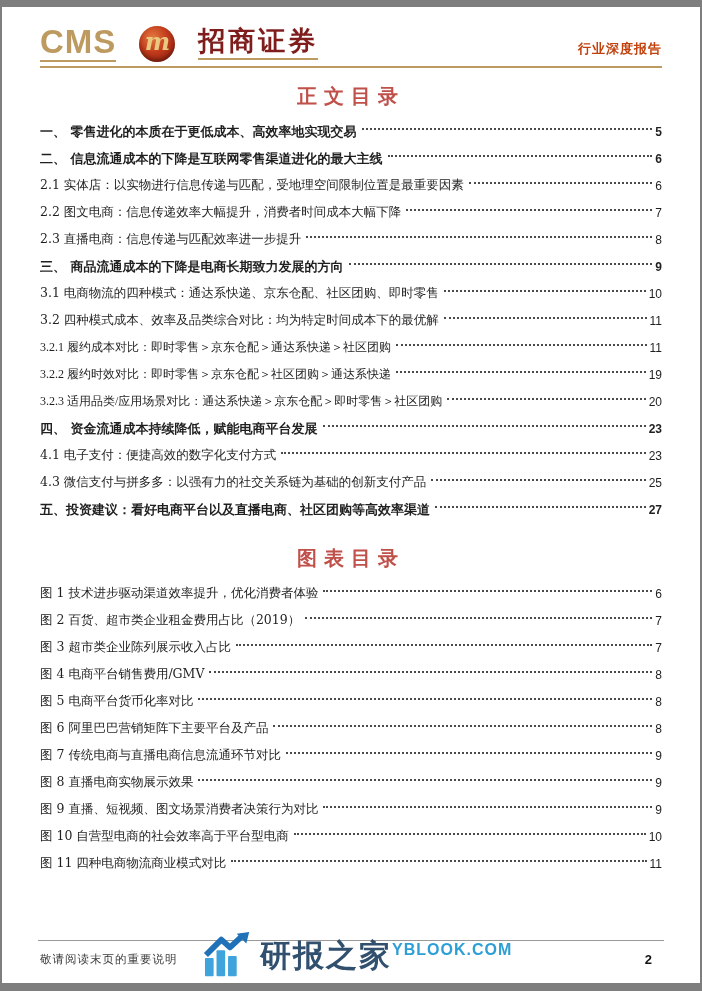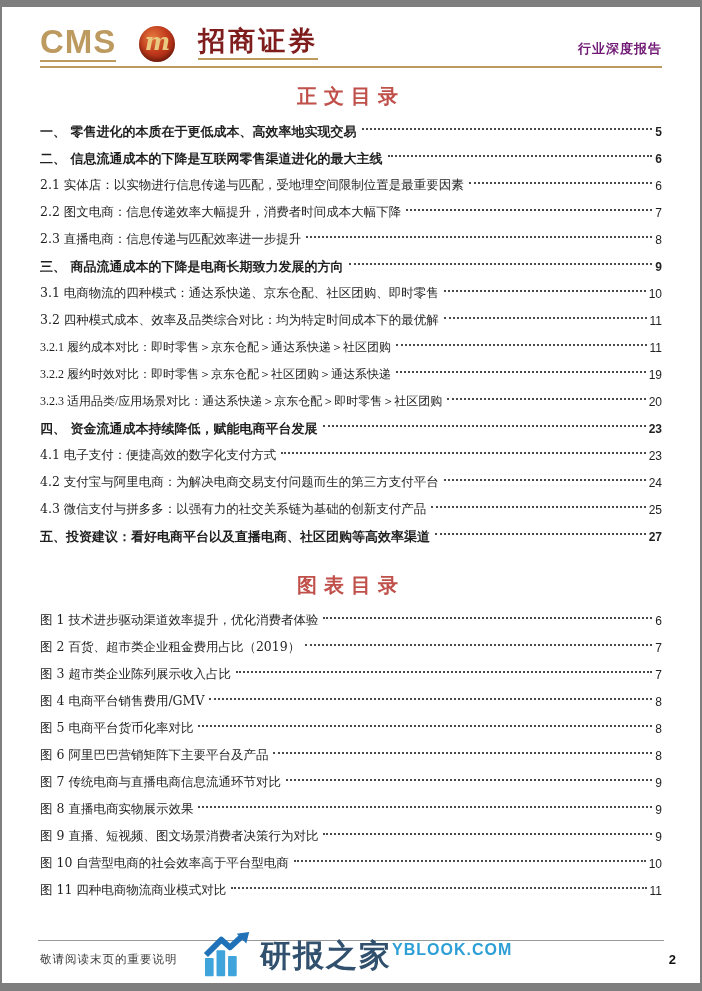--- a/index.html
+++ b/index.html
@@ -45,7 +45,7 @@
     border-bottom:2px solid #bd9a5f;padding-bottom:4px;
   }
   .report-type{
-    font-size:13px;color:#701a75;letter-spacing:1px;
+    font-size:13px;color:#c2410c;letter-spacing:1px;
     padding-bottom:4px;font-weight:bold;
   }
   .gold-rule{height:2px;background:#bd9a5f;margin:4px 38px 0 38px;}

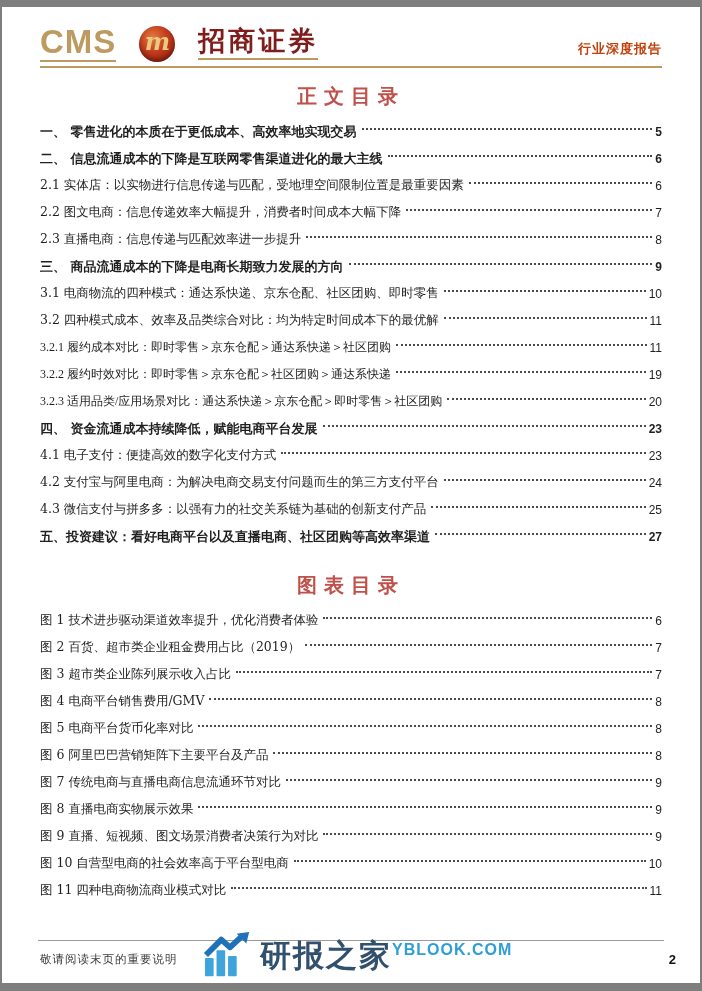--- a/index.html
+++ b/index.html
@@ -208,11 +208,6 @@
         <span class="page-num">23</span>
       </div>
 
-      <div class="entry lv2">
-        <span class="label">4.2 支付宝与阿里电商：为解决电商交易支付问题而生的第三方支付平台</span>
-        <span class="leader"></span>
-        <span class="page-num">24</span>
-      </div>
 
       <div class="entry lv2">
         <span class="label">4.3 微信支付与拼多多：以强有力的社交关系链为基础的创新支付产品</span>

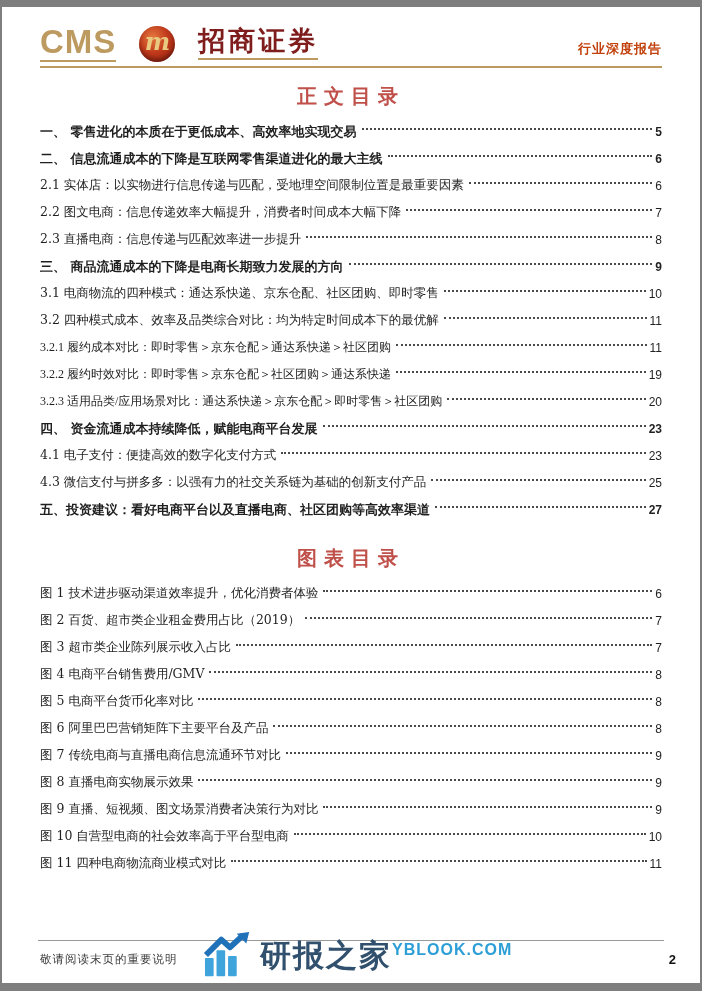--- a/index.html
+++ b/index.html
@@ -85,7 +85,7 @@
     height:1px;background:#9a9a9a;
   }
   .footer{
-    position:absolute;left:38px;right:24px;bottom:16px;
+    position:absolute;left:38px;right:48px;bottom:16px;
     display:flex;justify-content:space-between;align-items:flex-end;
   }
   .footer-note{font-size:11.5px;color:#3c3c3c;letter-spacing:1px;}

